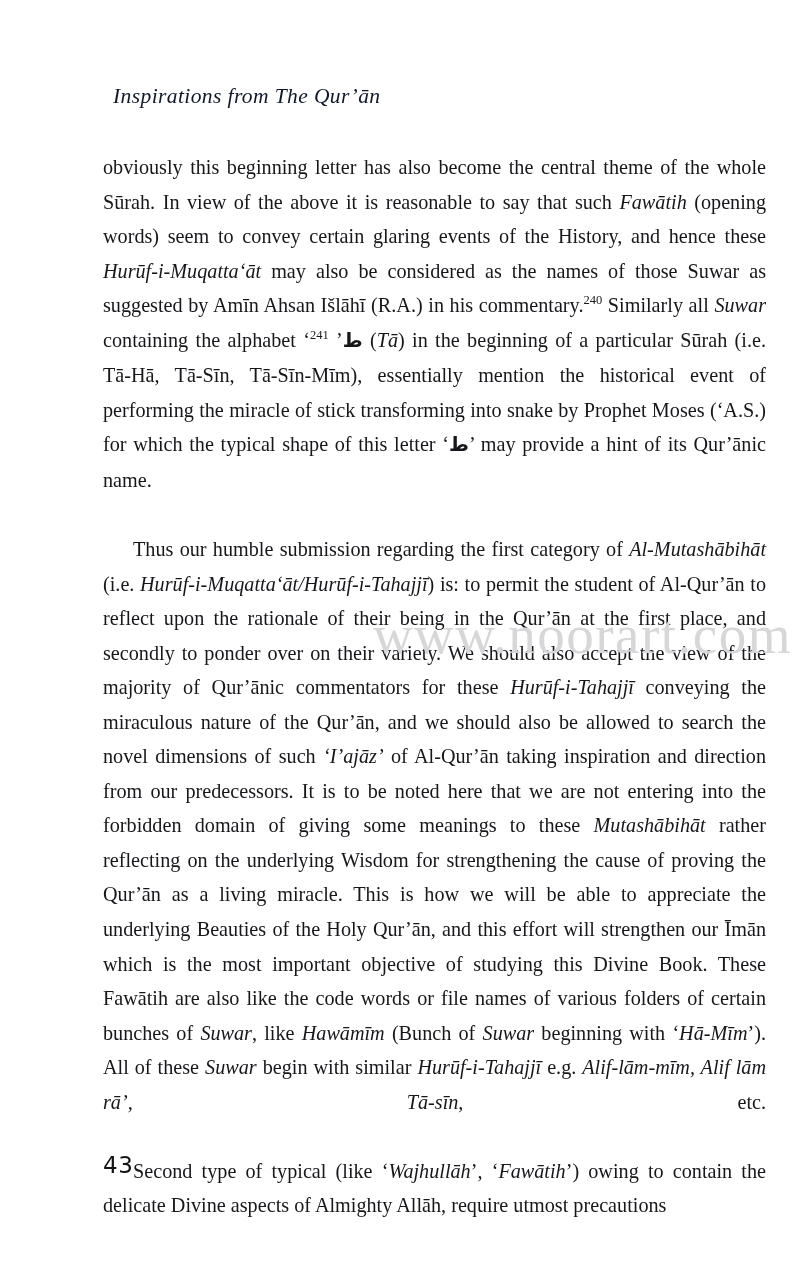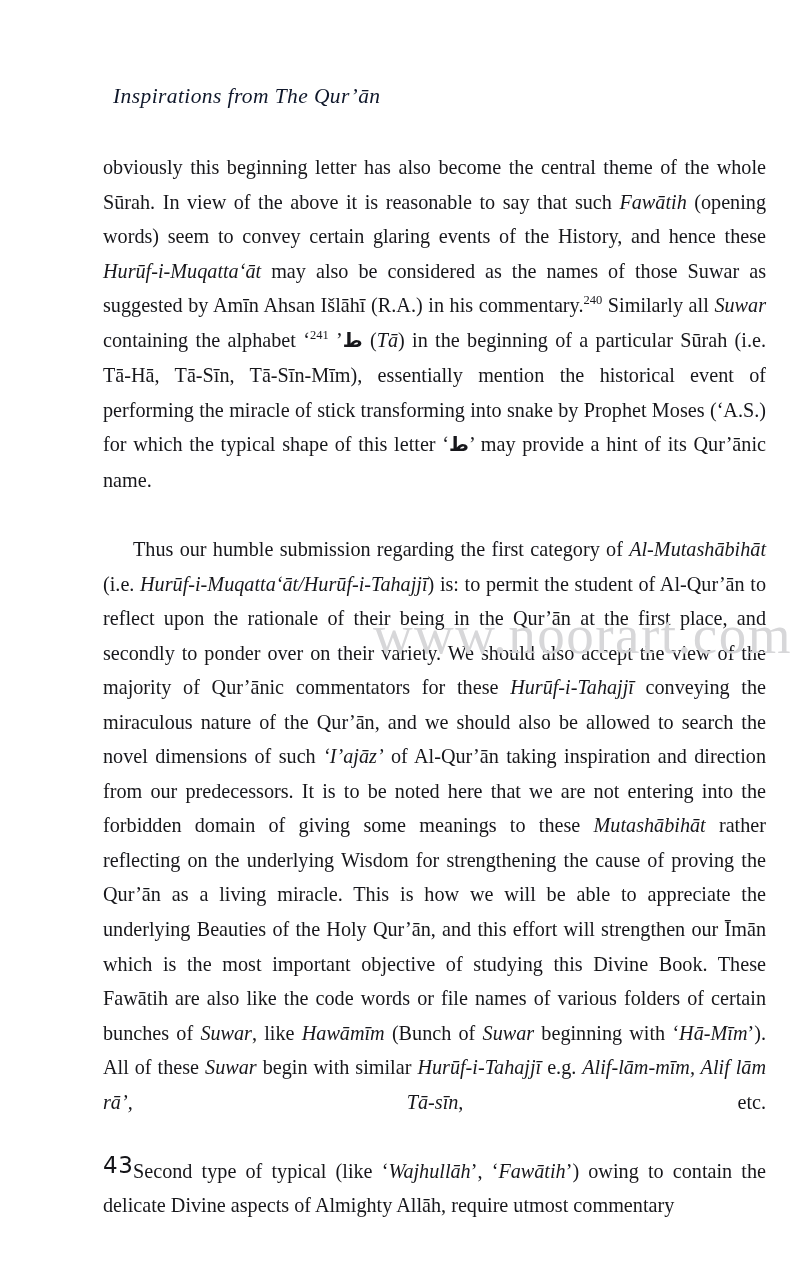--- a/index.html
+++ b/index.html
@@ -118,7 +118,7 @@
   <div class="textblock" id="textblock">
       <p class=""><span>obviously this beginning letter has also become the central theme of the whole Sūrah. In view of the above it is reasonable to say that such </span><i>Fawātih</i><span> (opening words) seem to convey certain glaring events of the History, and hence these </span><i>Hurūf-i-Muqattaʻāt</i><span> may also be considered as the names of those Suwar as suggested by Amīn Ahsan Išlāhī (R.A.) in his commentary.</span><sup class="fn">240</sup><span> Similarly all </span><i>Suwar</i><span> containing the alphabet ‘</span><span class="arabic-letter">ط</span><span>’ </span><sup class="fn">241</sup><span> (</span><i>Tā</i><span>) in the beginning of a particular Sūrah (i.e. Tā-Hā, Tā-Sīn, Tā-Sīn-Mīm), essentially mention the historical event of performing the miracle of stick transforming into snake by Prophet Moses (‘A.S.) for which the typical shape of this letter ‘</span><span class="arabic-letter">ط</span><span>’ may provide a hint of its Qur’ānic name.</span></p>
       <p class="indent"><span>Thus our humble submission regarding the first category of </span><i>Al-Mutashābihāt</i><span> (i.e. </span><i>Hurūf-i-Muqattaʻāt/Hurūf-i-Tahajjī</i><span>) is: to permit the student of Al-Qur’ān to reflect upon the rationale of their being in the Qur’ān at the first place, and secondly to ponder over on their variety. We should also accept the view of the majority of Qur’ānic commentators for these </span><i>Hurūf-i-Tahajjī</i><span> conveying the miraculous nature of the Qur’ān, and we should also be allowed to search the novel dimensions of such </span><i>‘I’ajāz’</i><span> of Al-Qur’ān taking inspiration and direction from our predecessors. It is to be noted here that we are not entering into the forbidden domain of giving some meanings to these </span><i>Mutashābihāt</i><span> rather reflecting on the underlying Wisdom for strengthening the cause of proving the Qur’ān as a living miracle. This is how we will be able to appreciate the underlying Beauties of the Holy Qur’ān, and this effort will strengthen our Īmān which is the most important objective of studying this Divine Book. These Fawātih are also like the code words or file names of various folders of certain bunches of </span><i>Suwar</i><span>, like </span><i>Hawāmīm</i><span> (Bunch of </span><i>Suwar</i><span> beginning with ‘</span><i>Hā-Mīm</i><span>’). All of these </span><i>Suwar</i><span> begin with similar </span><i>Hurūf-i-Tahajjī</i><span> e.g. </span><i>Alif-lām-mīm, Alif lām rāʼ, Tā-sīn,</i><span> etc.</span></p>
-      <p class="indent noexpand"><span>Second type of typical (like ‘</span><i>Wajhullāh</i><span>’, ‘</span><i>Fawātih</i><span>’) owing to contain the delicate Divine aspects of Almighty Allāh, require utmost commentary</span></p>
+      <p class="indent noexpand"><span>Second type of typical (like ‘</span><i>Wajhullāh</i><span>’, ‘</span><i>Fawātih</i><span>’) owing to contain the delicate Divine aspects of Almighty Allāh, require utmost precautions</span></p>
     </div>
 
   <div class="watermark">www.noorart.com</div>

